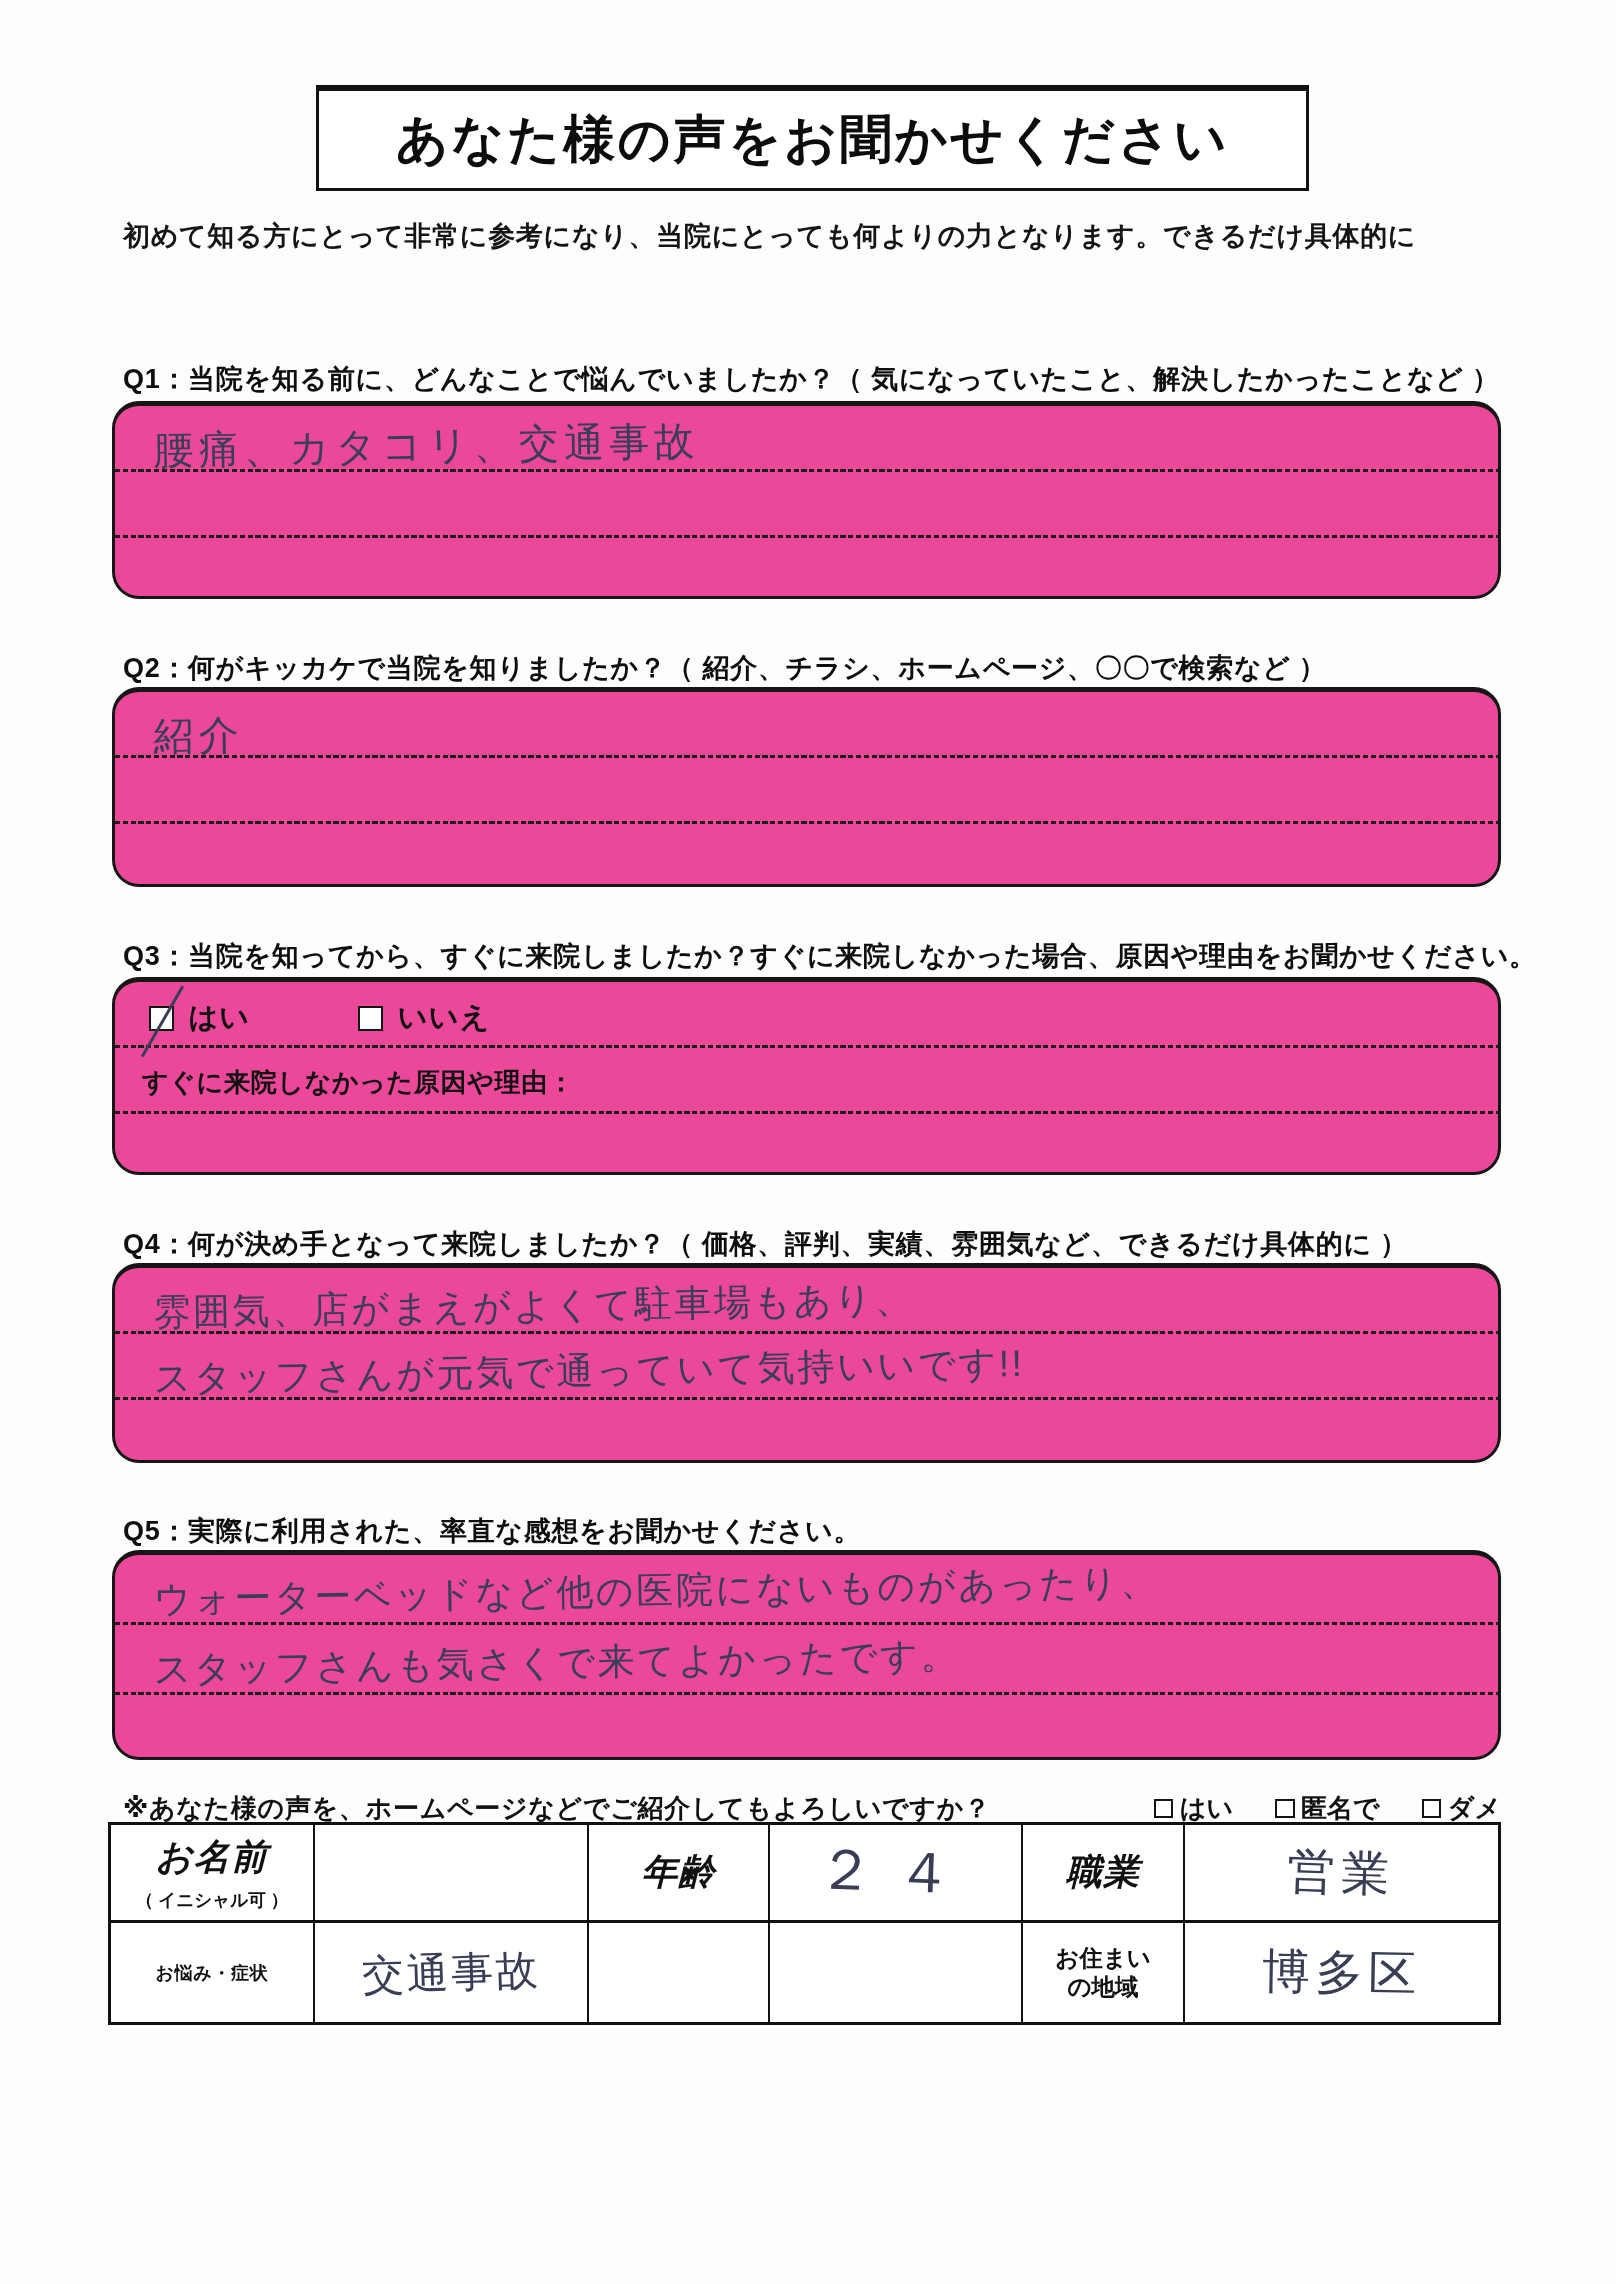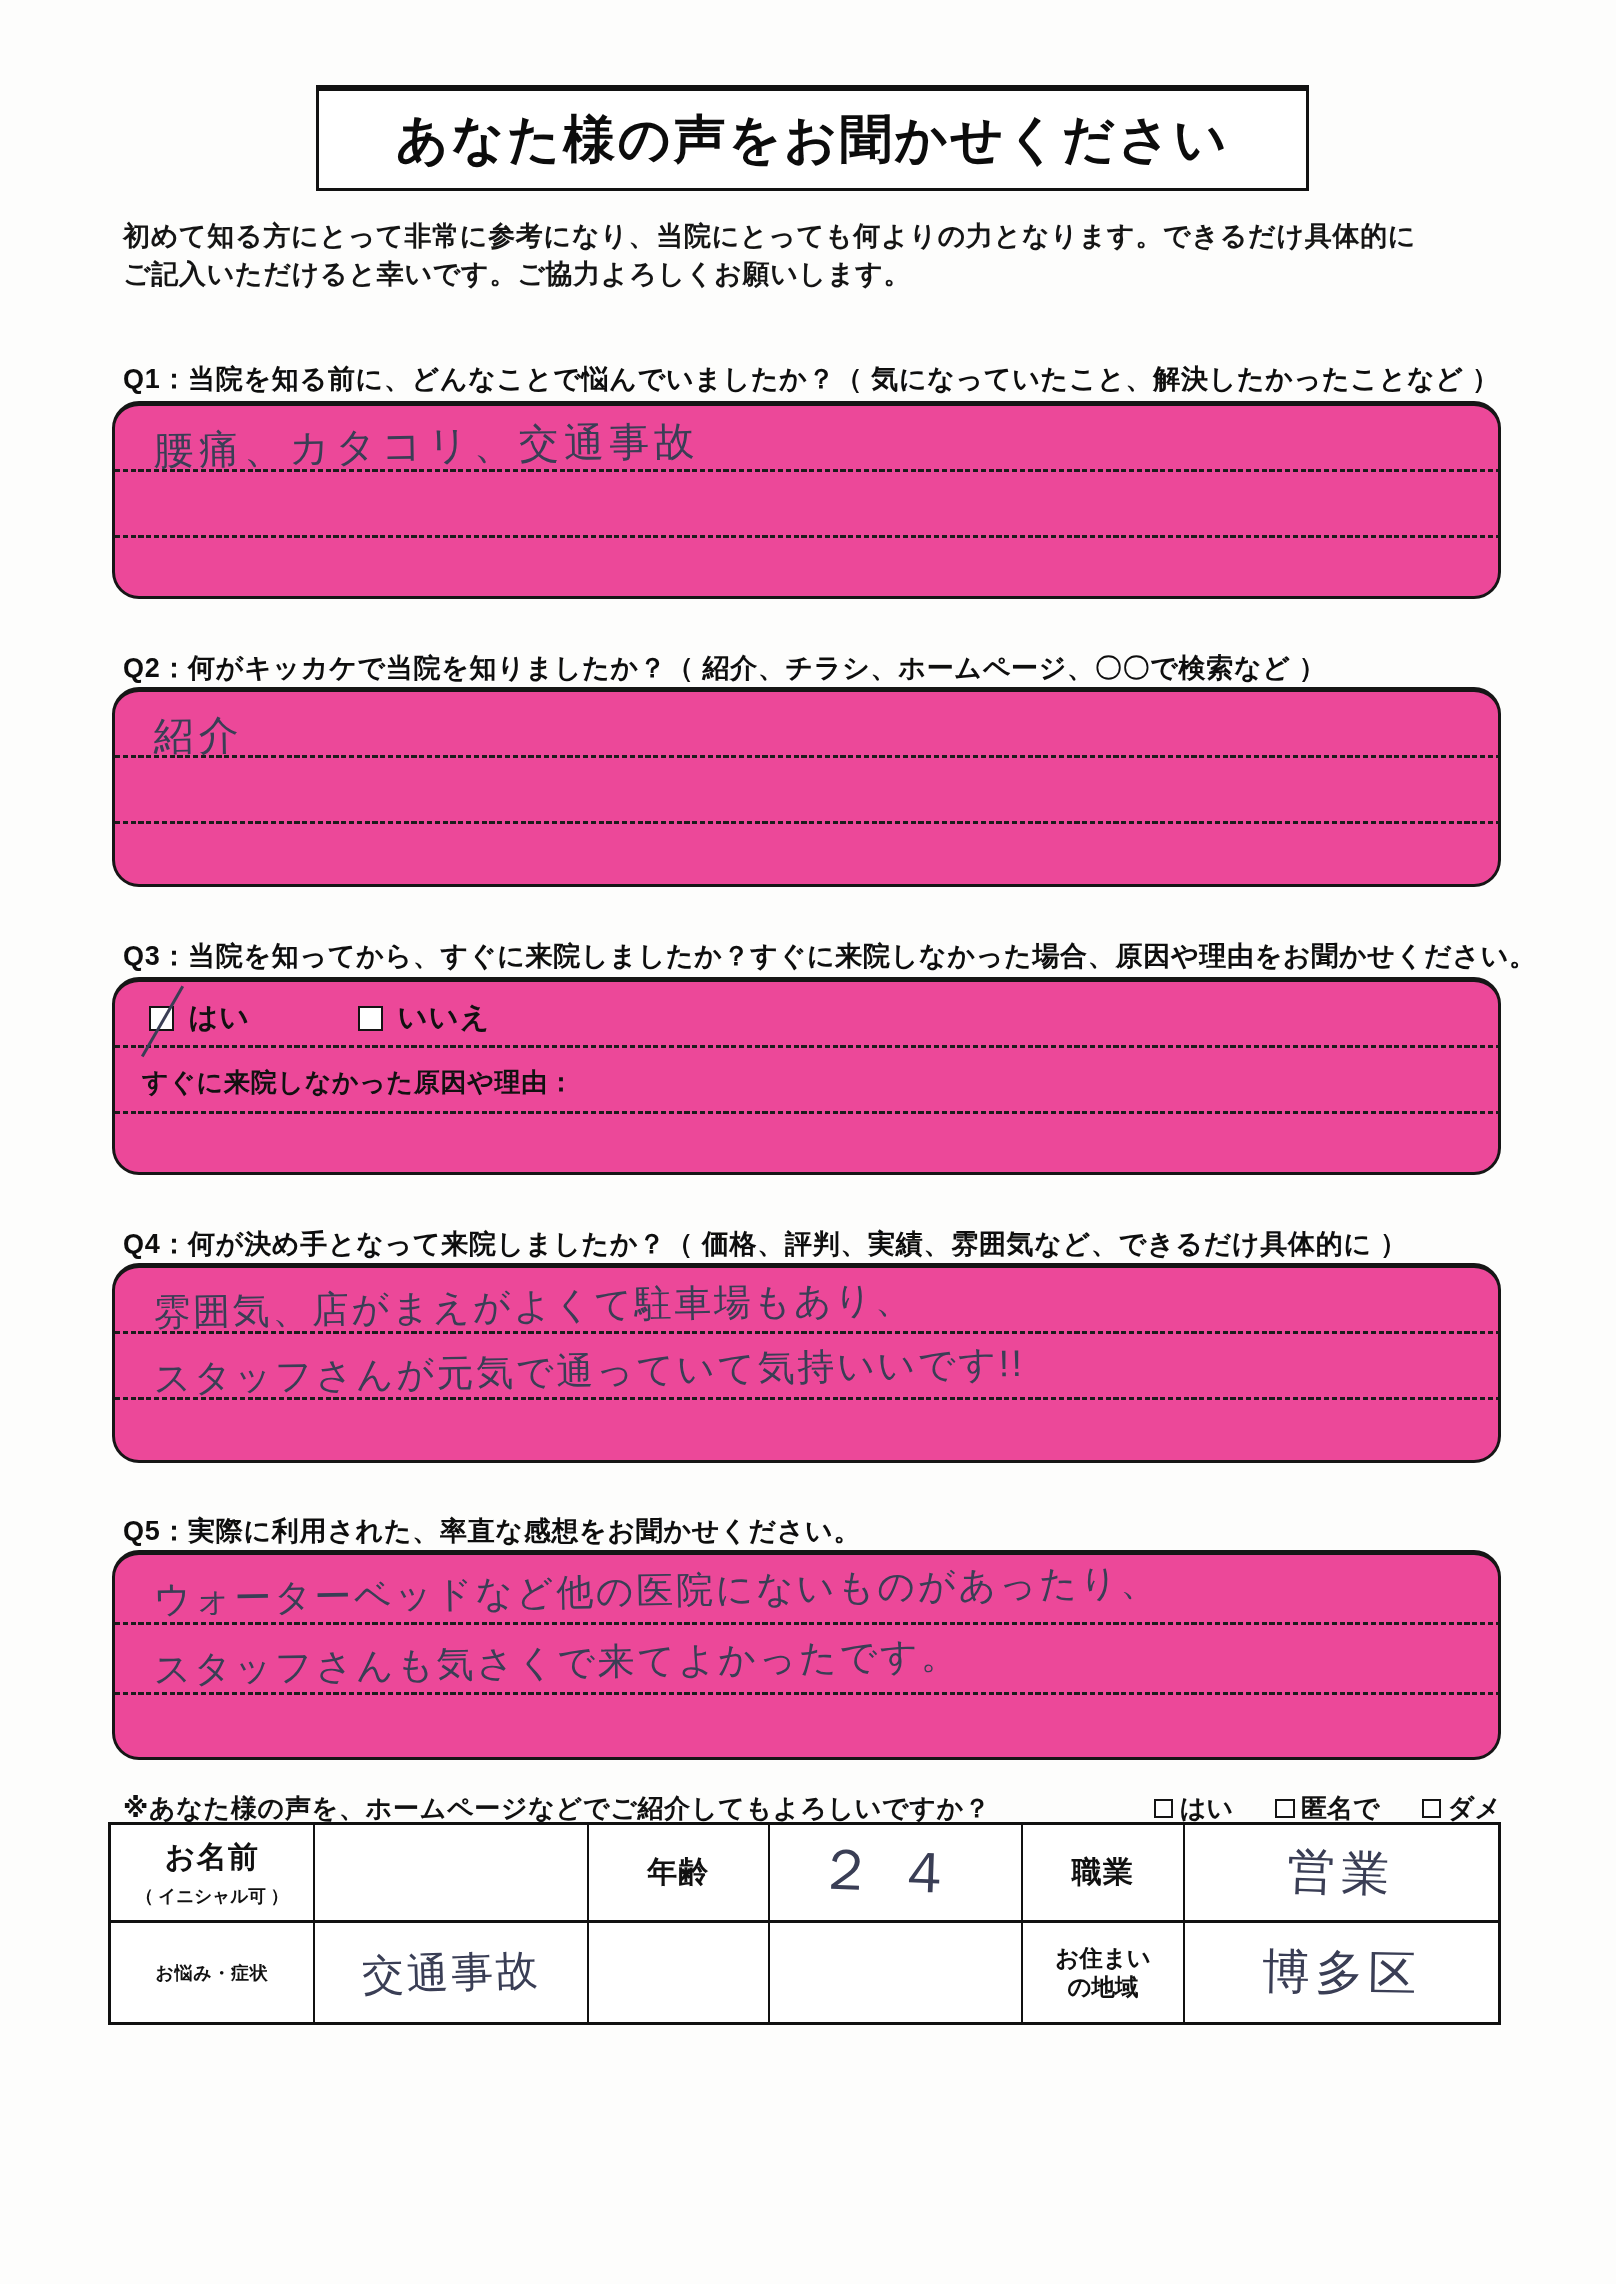--- a/index.html
+++ b/index.html
@@ -133,7 +133,6 @@
 
   <div class="intro">
     <div>初めて知る方にとって非常に参考になり、当院にとっても何よりの力となります。できるだけ具体的に</div>
-    <div>ご記入いただけると幸いです。ご協力よろしくお願いします。</div>
   </div>
 
   <div class="q-label" style="top:361px;">Q1：当院を知る前に、どんなことで悩んでいましたか？（ 気になっていたこと、解決したかったことなど ）</div>

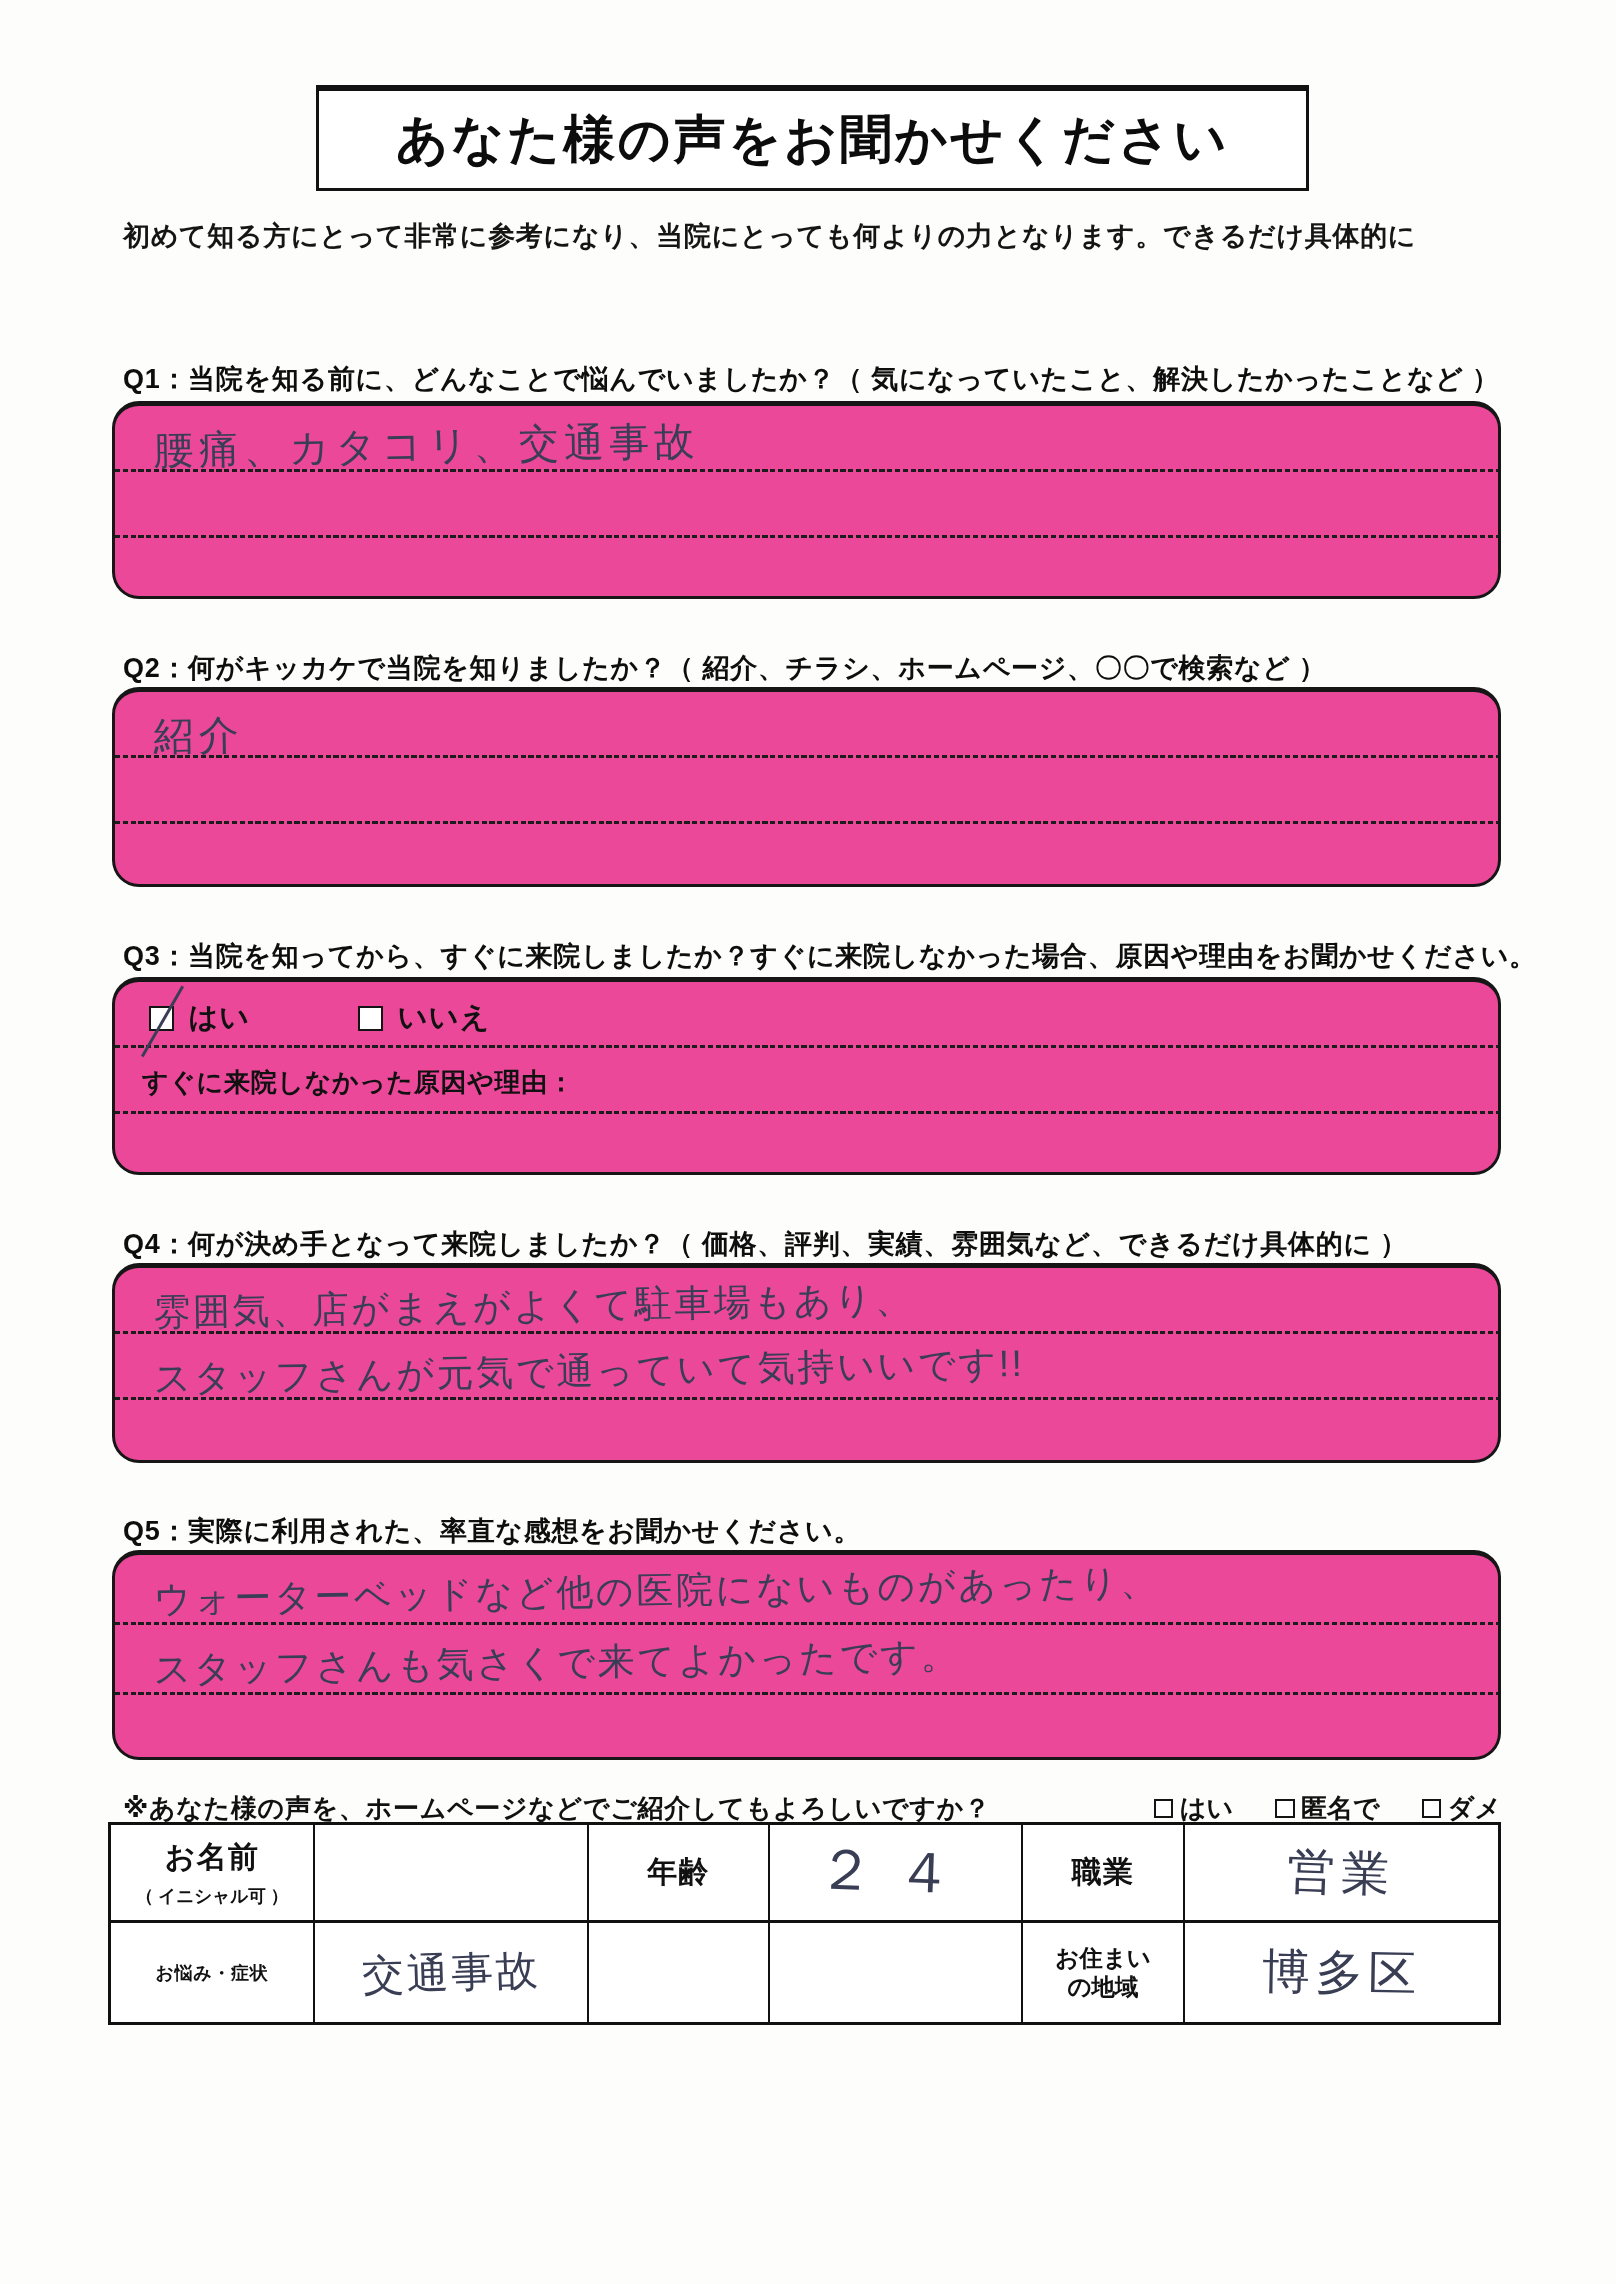--- a/index.html
+++ b/index.html
@@ -95,7 +95,7 @@
   }
   .cell.last-col{border-right:none;}
   .cell.last-row{border-bottom:none;}
-  .cell .main{font-size:30px;font-weight:700;letter-spacing:1.3px;}
+  .cell .main{font-size:36px;font-weight:700;letter-spacing:1.3px;font-style:italic;}
   .cell .sub{font-size:17.6px;font-weight:700;margin-top:5.2px;}
   .cell .two-line{font-size:23.5px;font-weight:700;line-height:29px;text-align:center;}
   .cell .small-label{font-size:18px;font-weight:700;letter-spacing:0.7px;}

